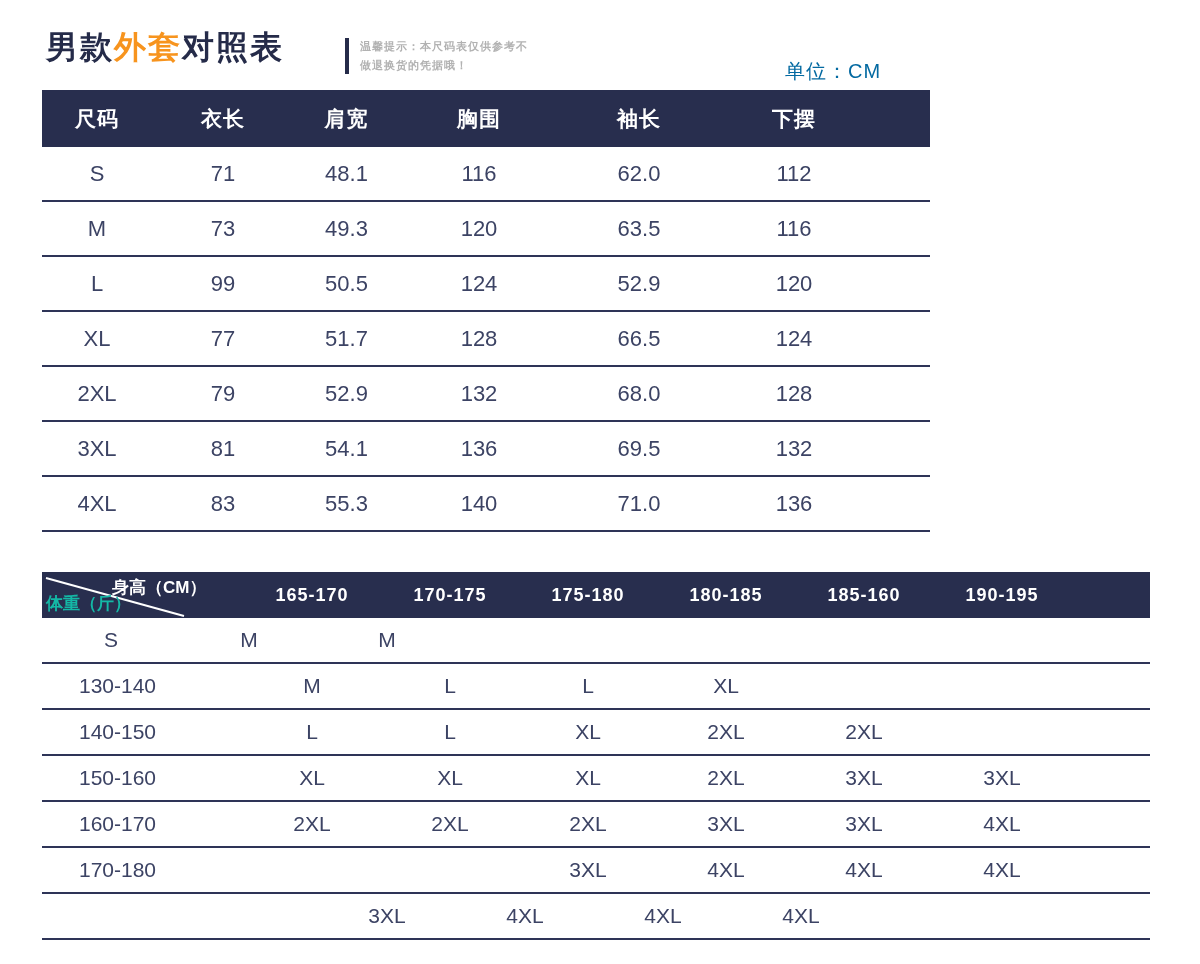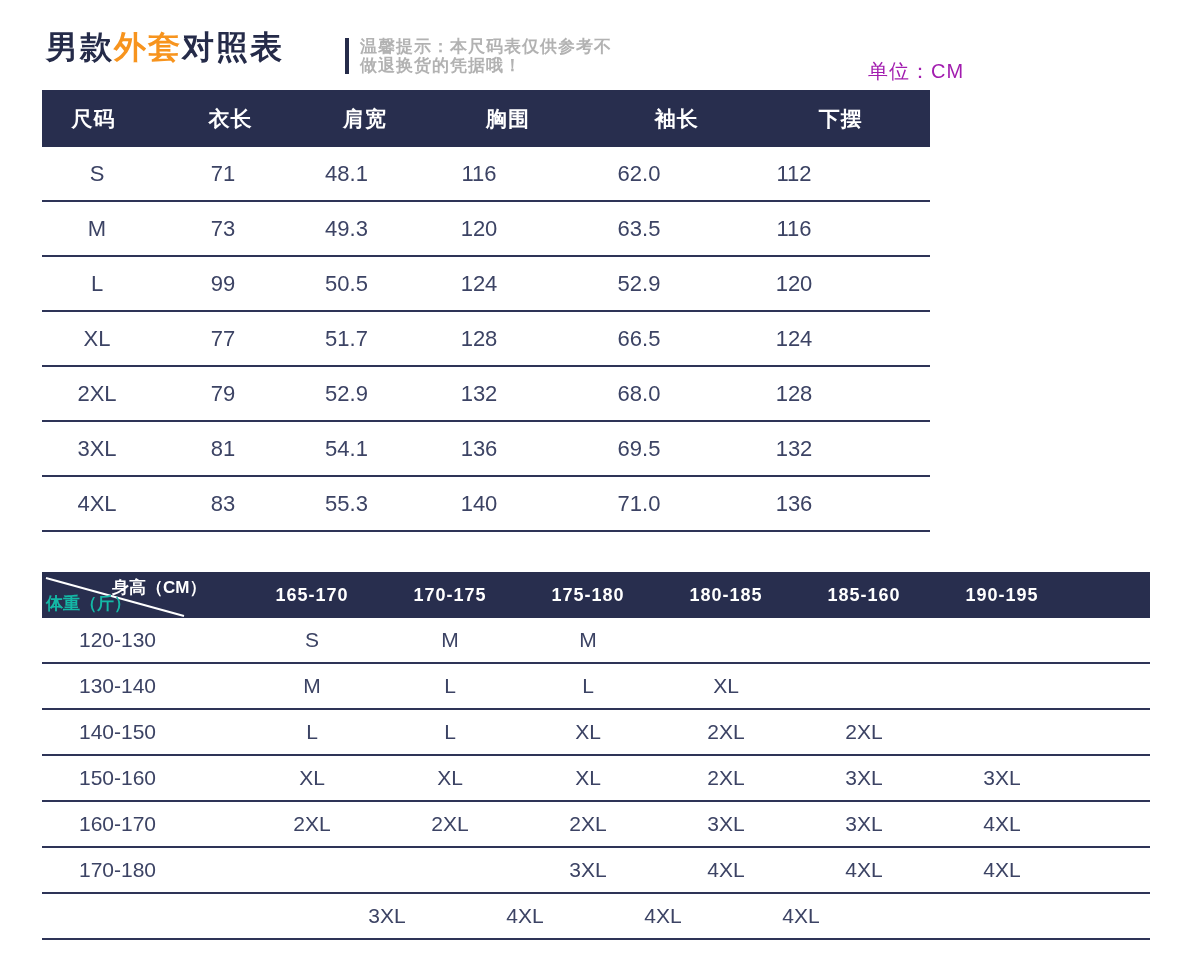--- a/index.html
+++ b/index.html
@@ -12,7 +12,7 @@
   .title .orange{color:#f7941e;}
   .notice{position:absolute;left:345px;top:37px;display:flex;align-items:flex-start;}
   .notice-bar{width:4px;height:36px;background:#252b49;margin-right:11px;margin-top:1px;}
-  .notice-text{font-size:17px;font-weight:bold;color:#b2b2b2;line-height:19px;letter-spacing:1px;}
+  .notice-text{font-size:11px;font-weight:bold;color:#b2b2b2;line-height:19px;letter-spacing:1px;}
   .unit{position:absolute;left:868px;top:58px;font-size:20px;color:#a21caf;letter-spacing:1px;}
 
   

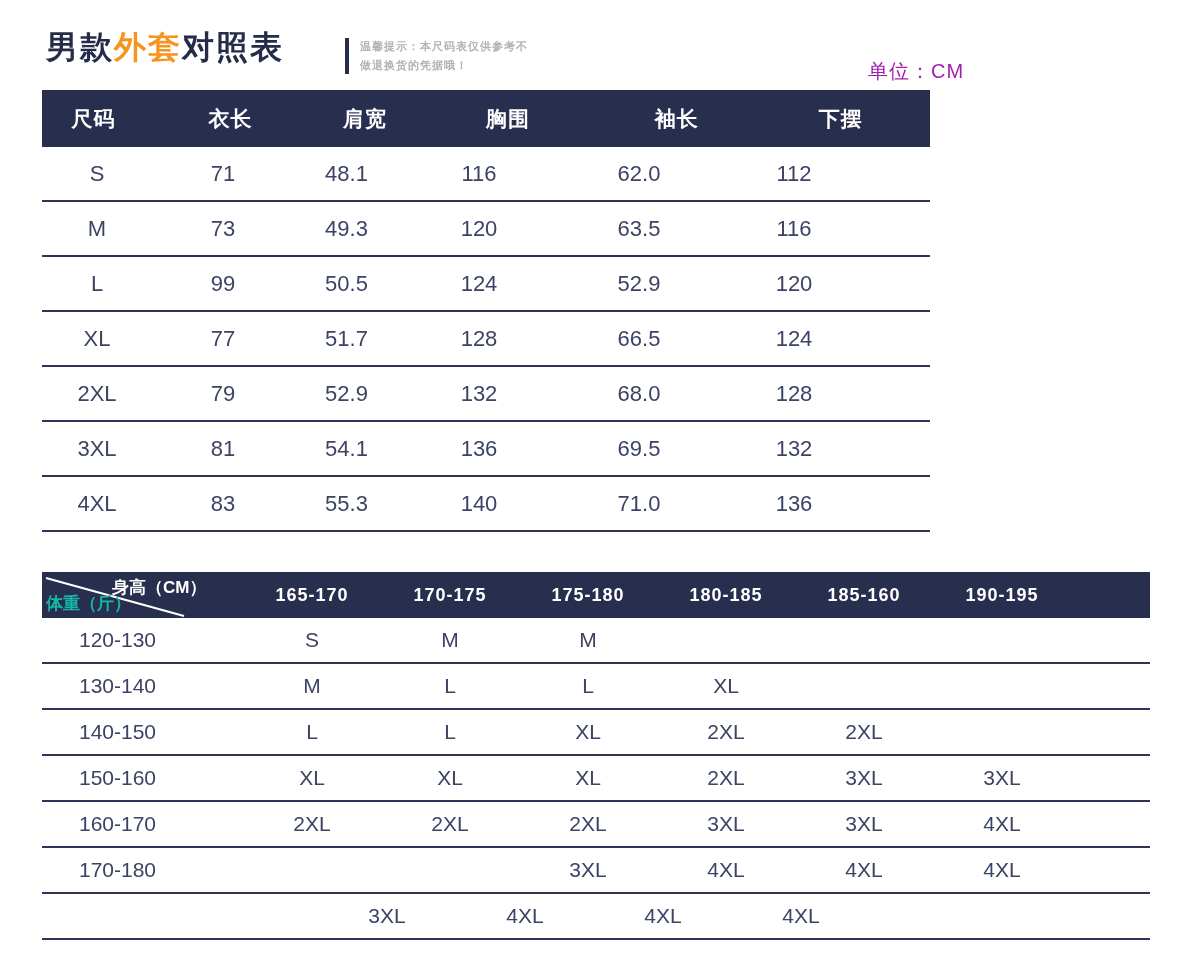--- a/index.html
+++ b/index.html
@@ -13,7 +13,7 @@
   .notice{position:absolute;left:345px;top:37px;display:flex;align-items:flex-start;}
   .notice-bar{width:4px;height:36px;background:#252b49;margin-right:11px;margin-top:1px;}
   .notice-text{font-size:11px;font-weight:bold;color:#b2b2b2;line-height:19px;letter-spacing:1px;}
-  .unit{position:absolute;left:868px;top:58px;font-size:20px;color:#a21caf;letter-spacing:1px;}
+  .unit{position:absolute;left:785px;top:58px;font-size:20px;color:#0369a1;letter-spacing:1px;}
 
   
   .t-header{display:flex;align-items:center;background:#282e4e;}

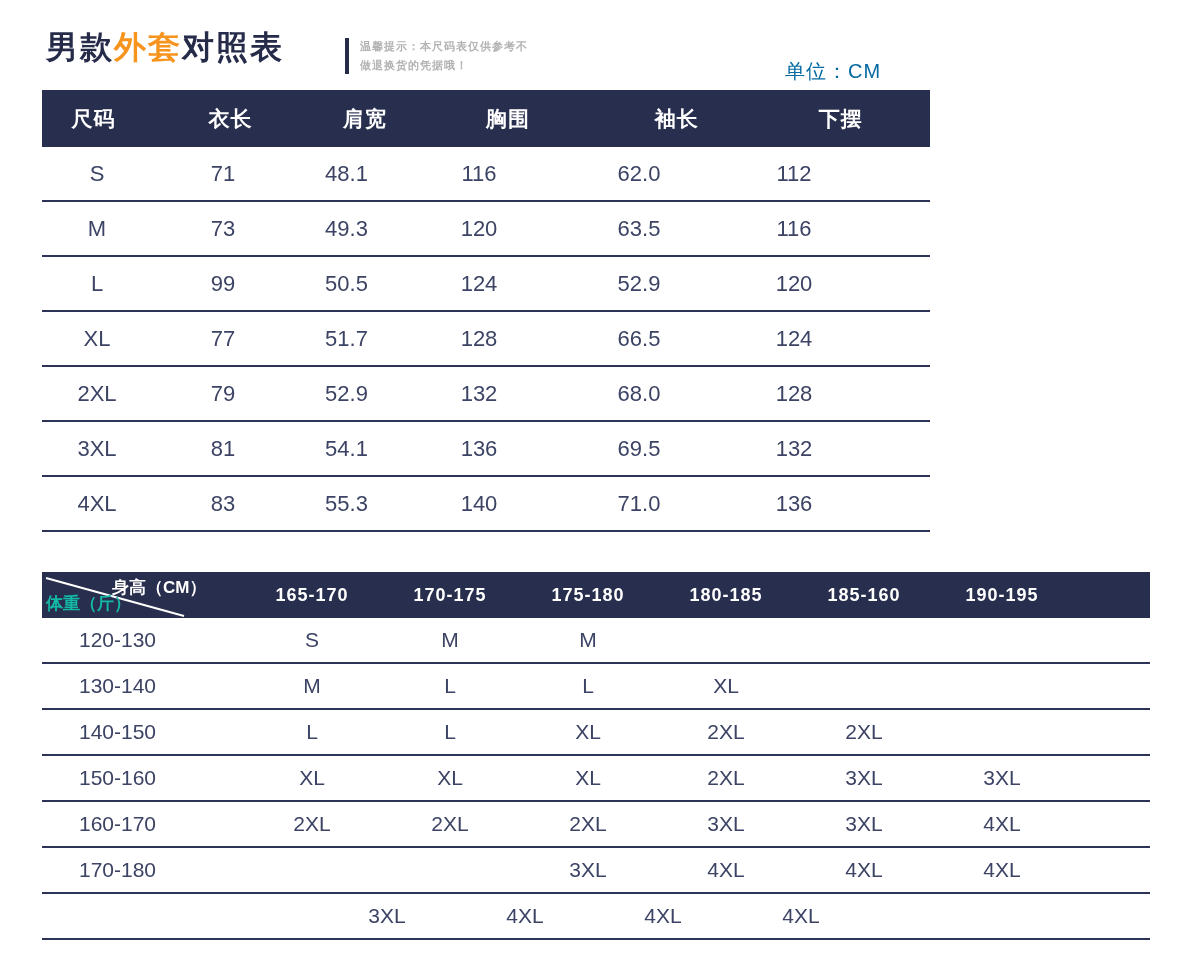--- a/index.html
+++ b/index.html
@@ -25,7 +25,7 @@
 
   
   .table1{position:absolute;left:42px;top:90px;width:888px;}
-  .table1 .t-header{height:57px;gap:19px;}
+  .table1 .t-header{height:57px;}
   .table1 .hcell{font-size:21px;}
   .table1 .row{height:55px;}
   .table1 .cell{font-size:22px;}

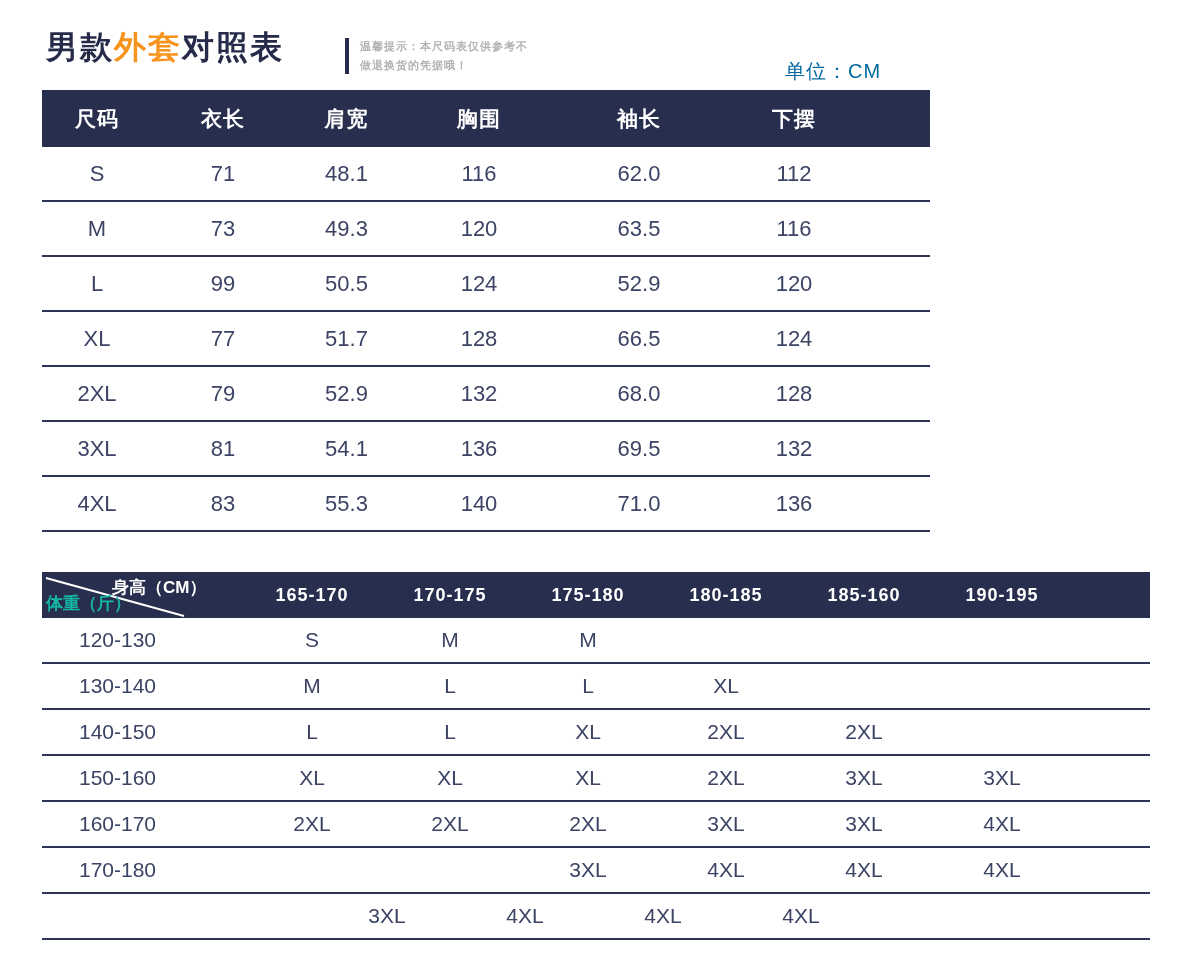--- a/index.html
+++ b/index.html
@@ -160,7 +160,6 @@
     </div>
     <div>
         <div class="row">
-          <div class="cell t2c0">120-130</div>
           <div class="cell t2c">S</div>
           <div class="cell t2c">M</div>
           <div class="cell t2c">M</div>

